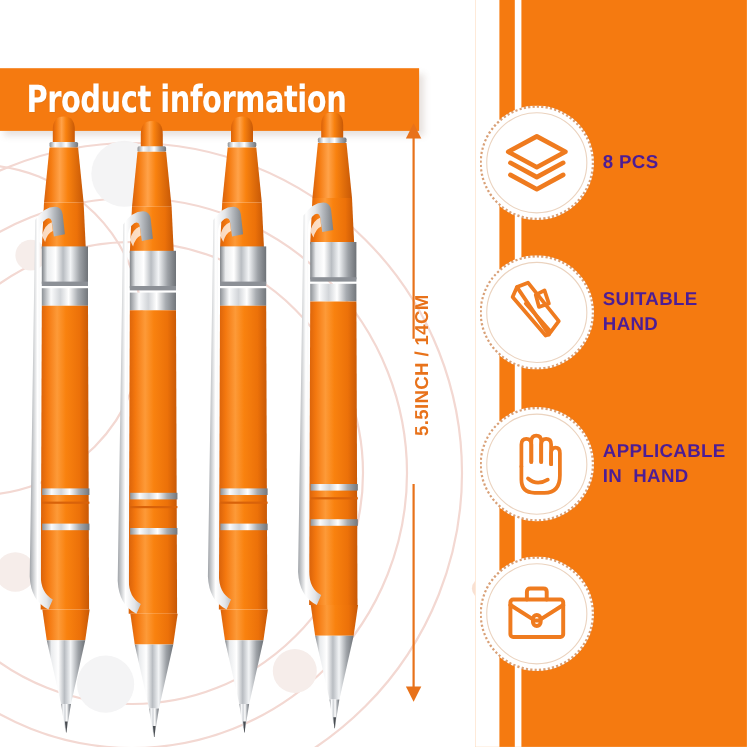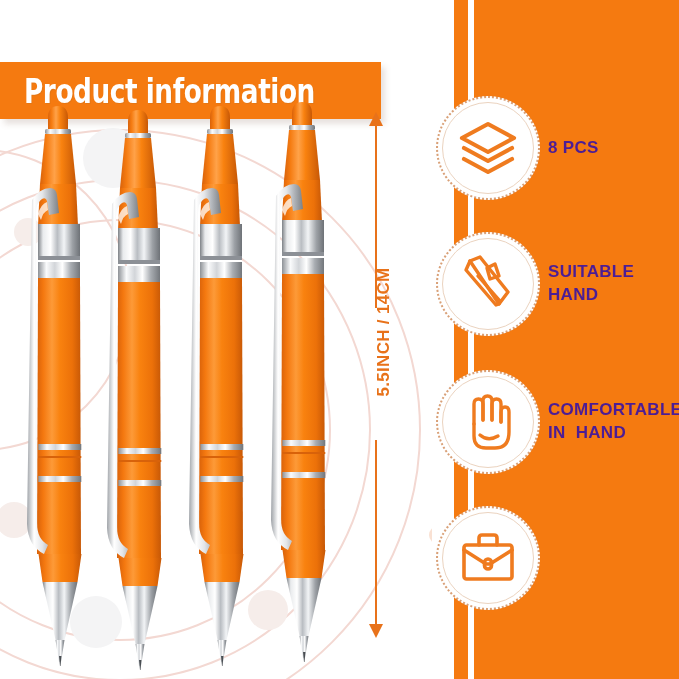--- a/index.html
+++ b/index.html
@@ -292,7 +292,7 @@
         </svg>
       </div>
       <div class="badge-text">
-        <span class="l1">COMFORTABLE</span>
+        <span class="l1">APPLICABLE</span>
         <span class="l2">IN  HAND</span>
       </div>
     </div>

